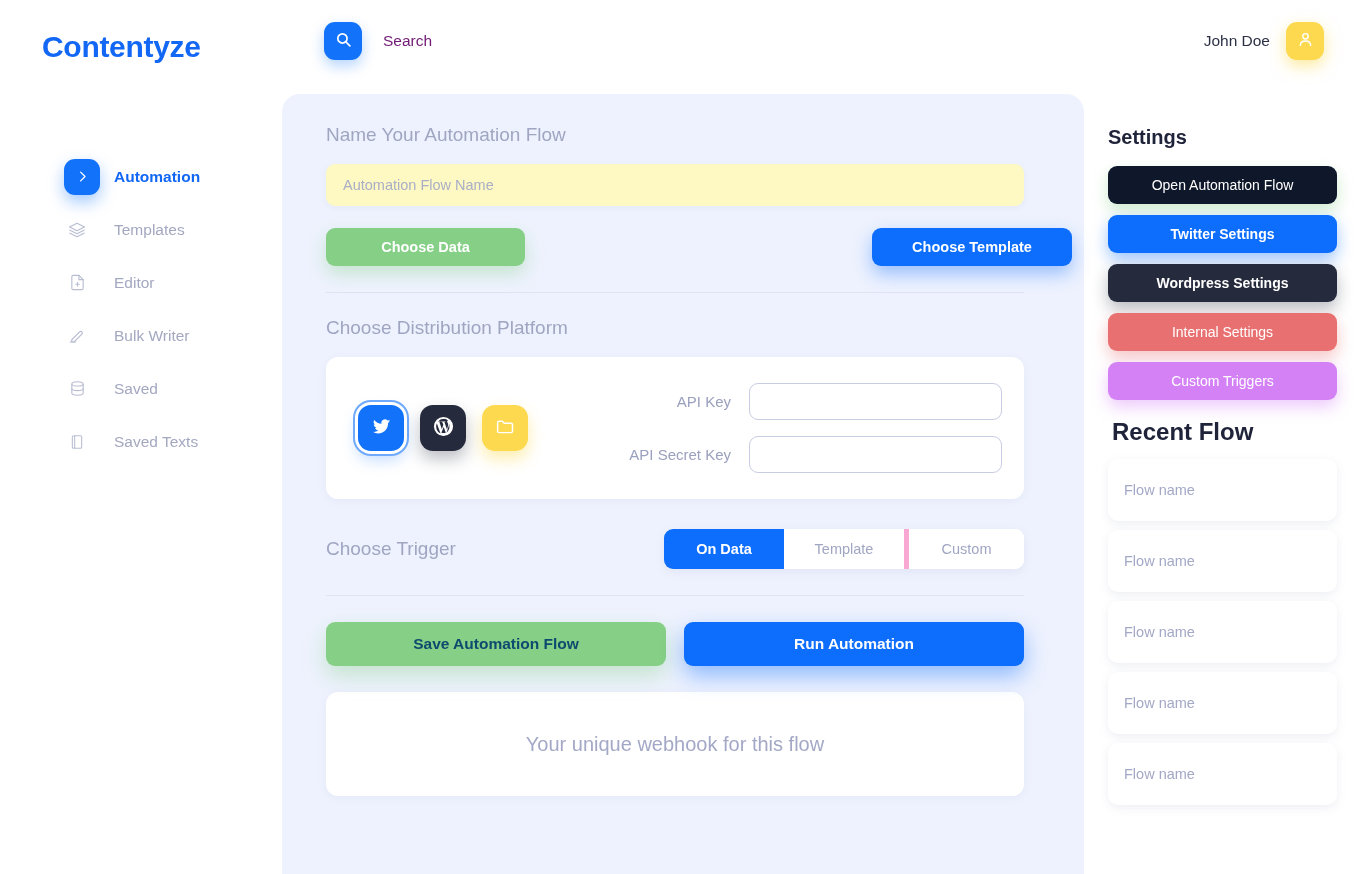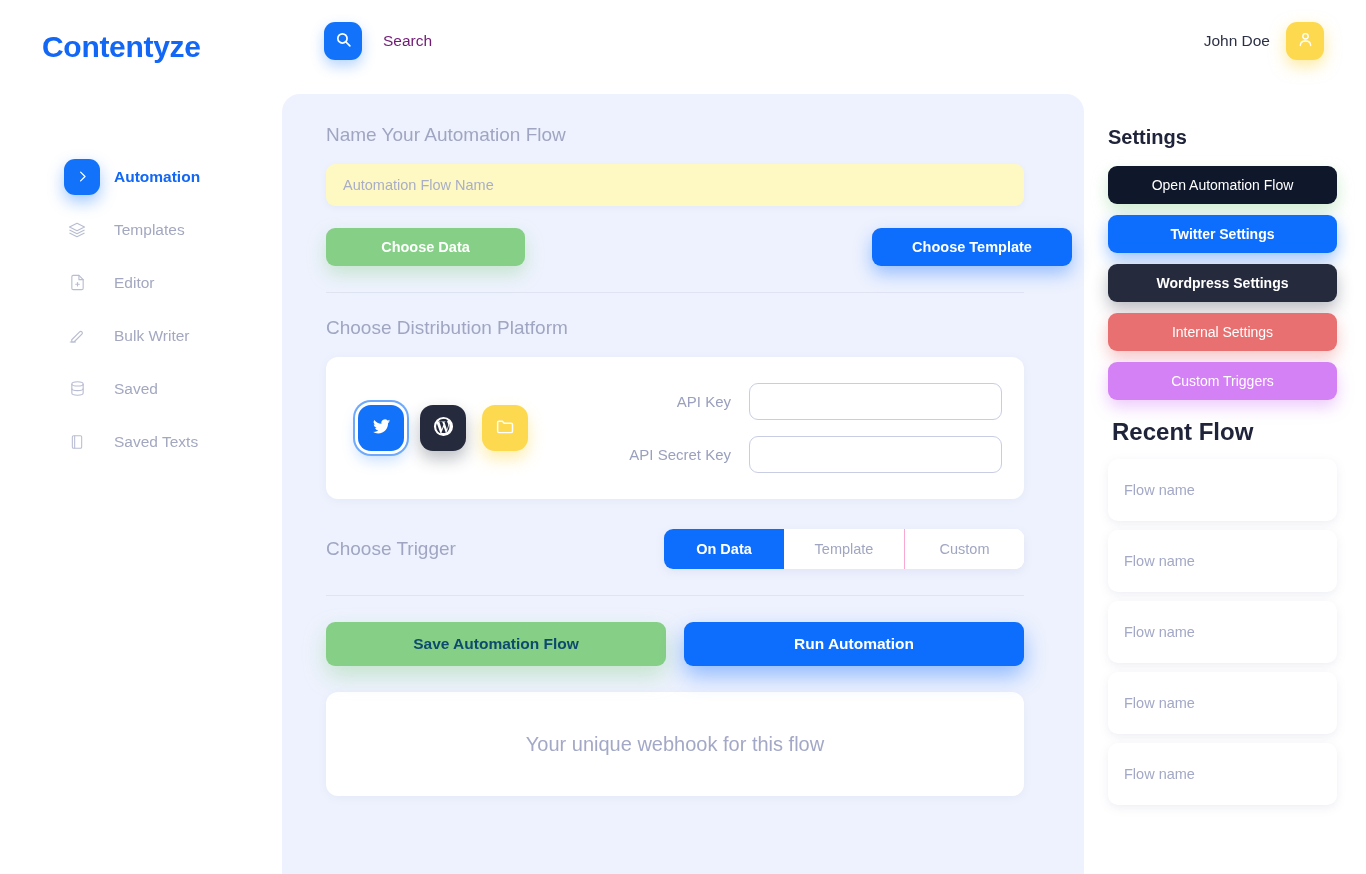--- a/index.html
+++ b/index.html
@@ -124,7 +124,7 @@
     font-size: 14.5px; color: #a0a6c2; cursor: pointer; background: #fff;
   }
   .seg-item.active { background: #0d6efd; color: #fff; font-weight: 700; }
-  .seg-item.sep { border-left: 1px solid #f9a8d4; }
+  .seg-item.sep { border-left: 5px solid #f9a8d4; }
 
   .action-row { display: flex; justify-content: space-between; width: 698px; margin-top: 26px; }
   .btn-save {

